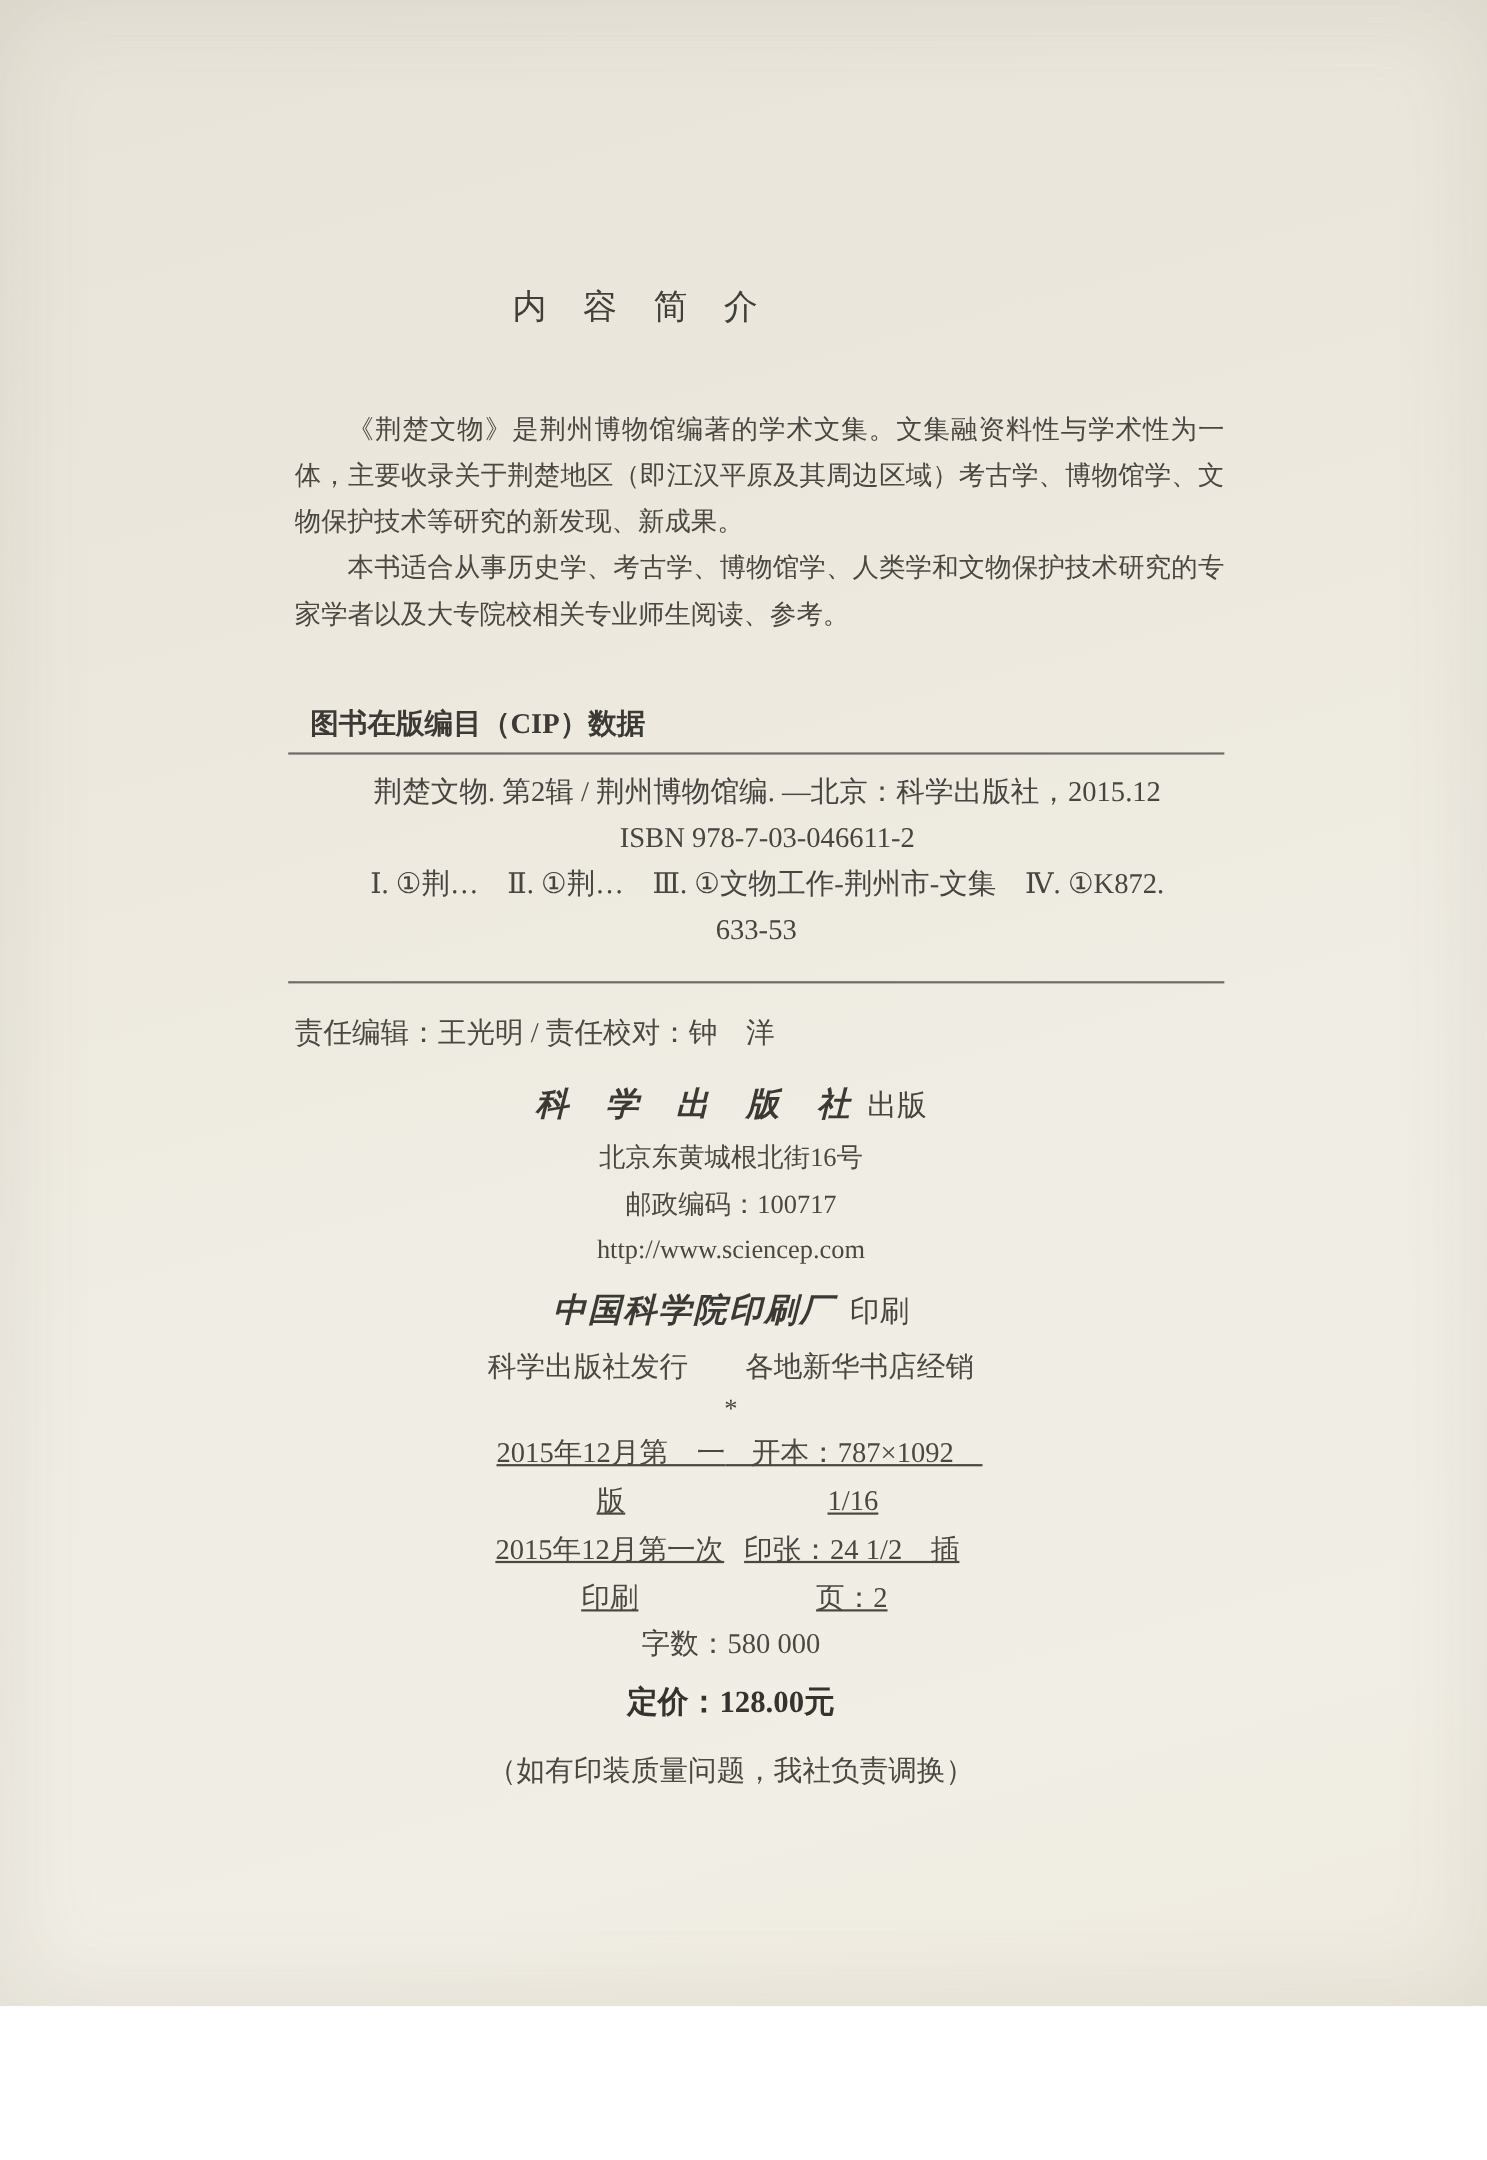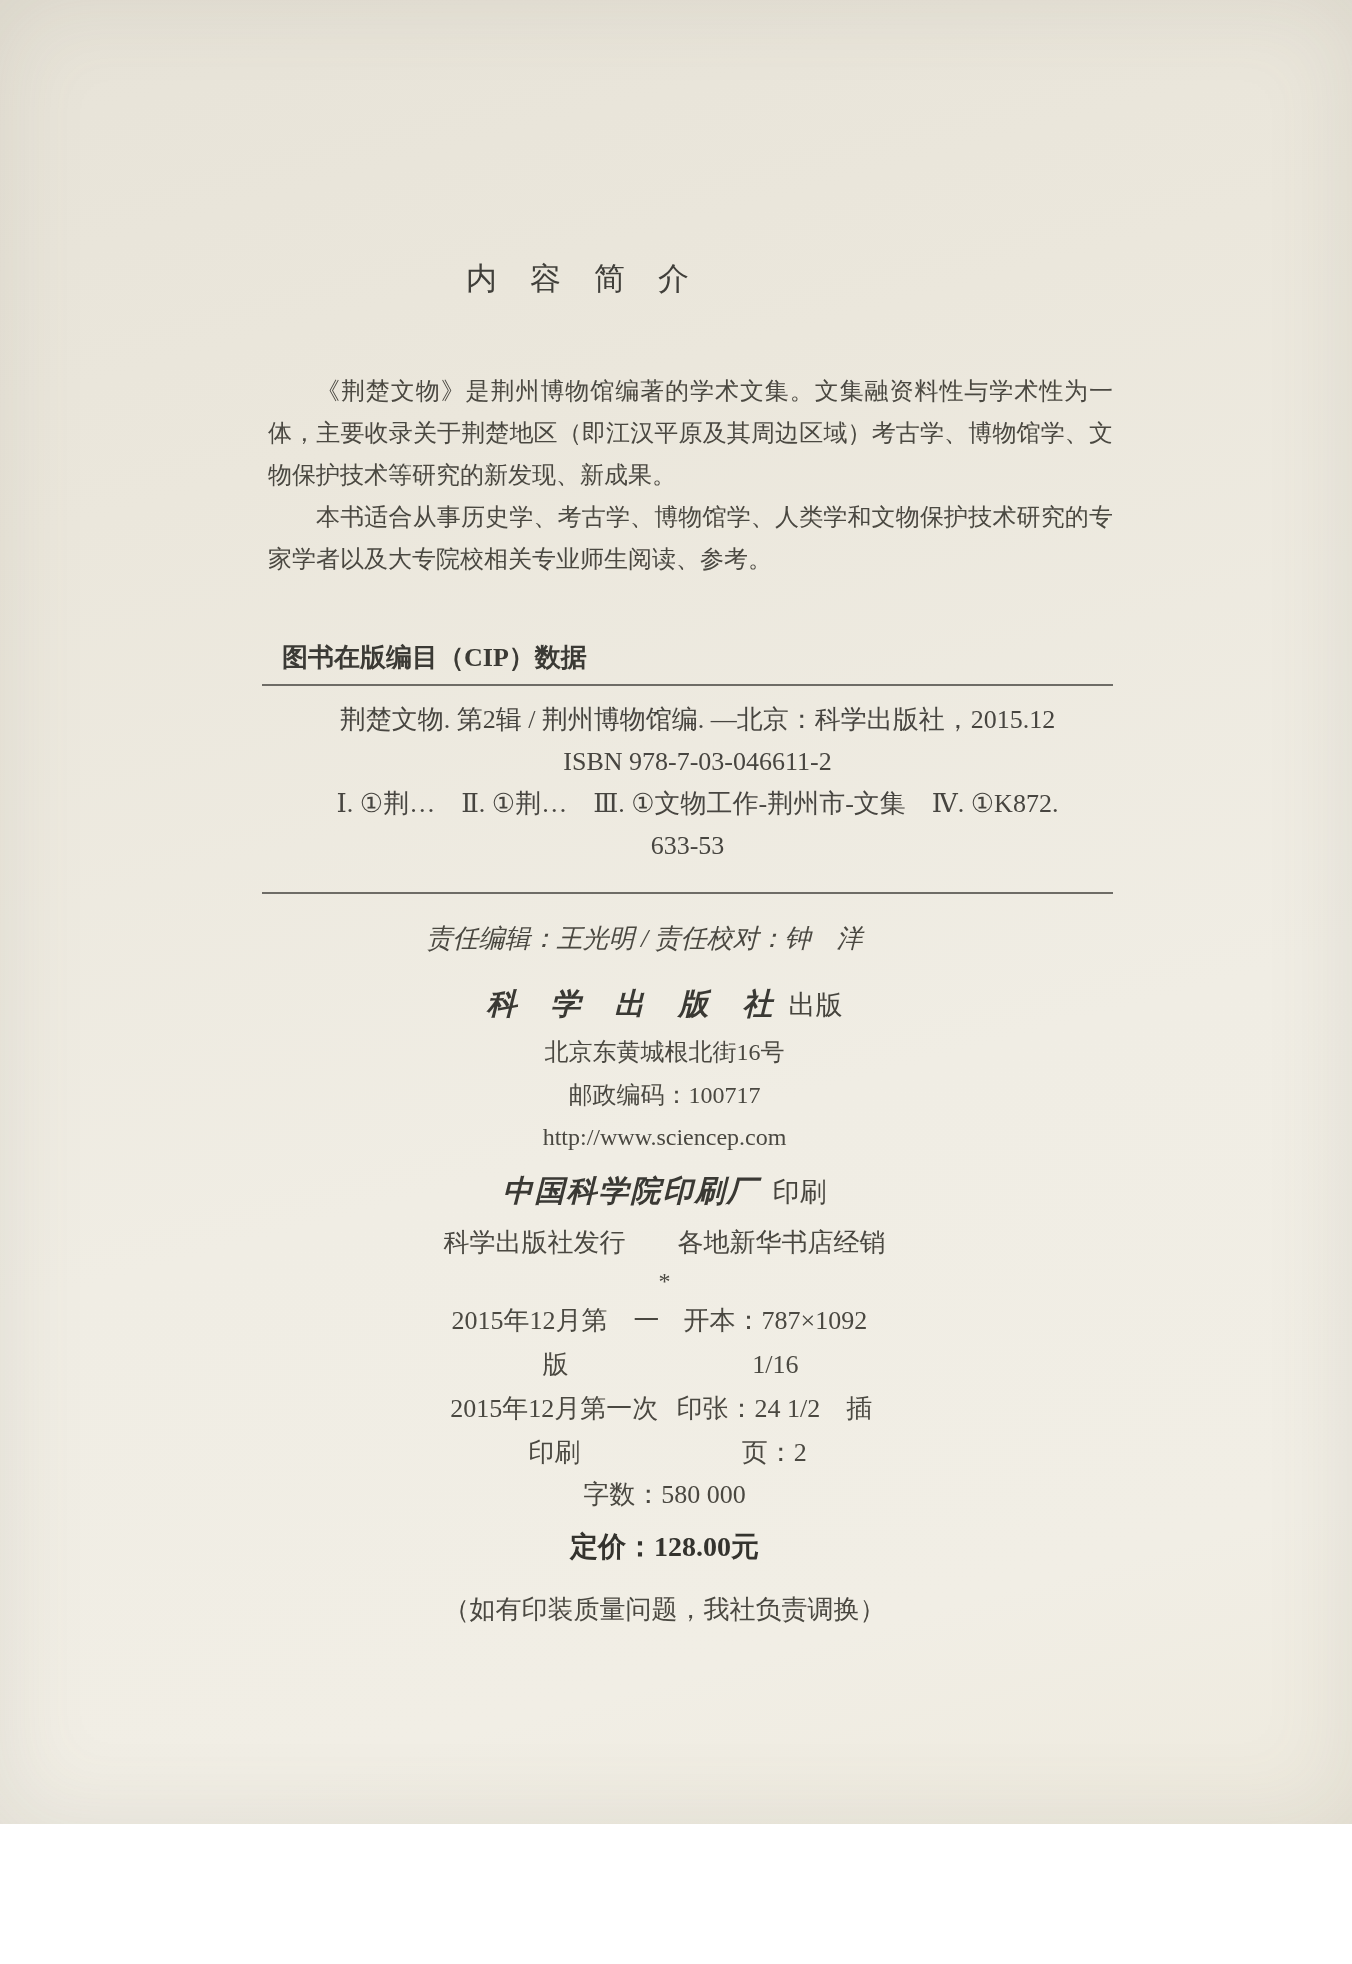--- a/index.html
+++ b/index.html
@@ -62,8 +62,6 @@
   .staff {
     margin-top: 22px;
     padding-right: 92px;
-    text-align: center;
-    font-style: italic;
     font-size: 26px;
     line-height: 46px;
     color: #4a4841;

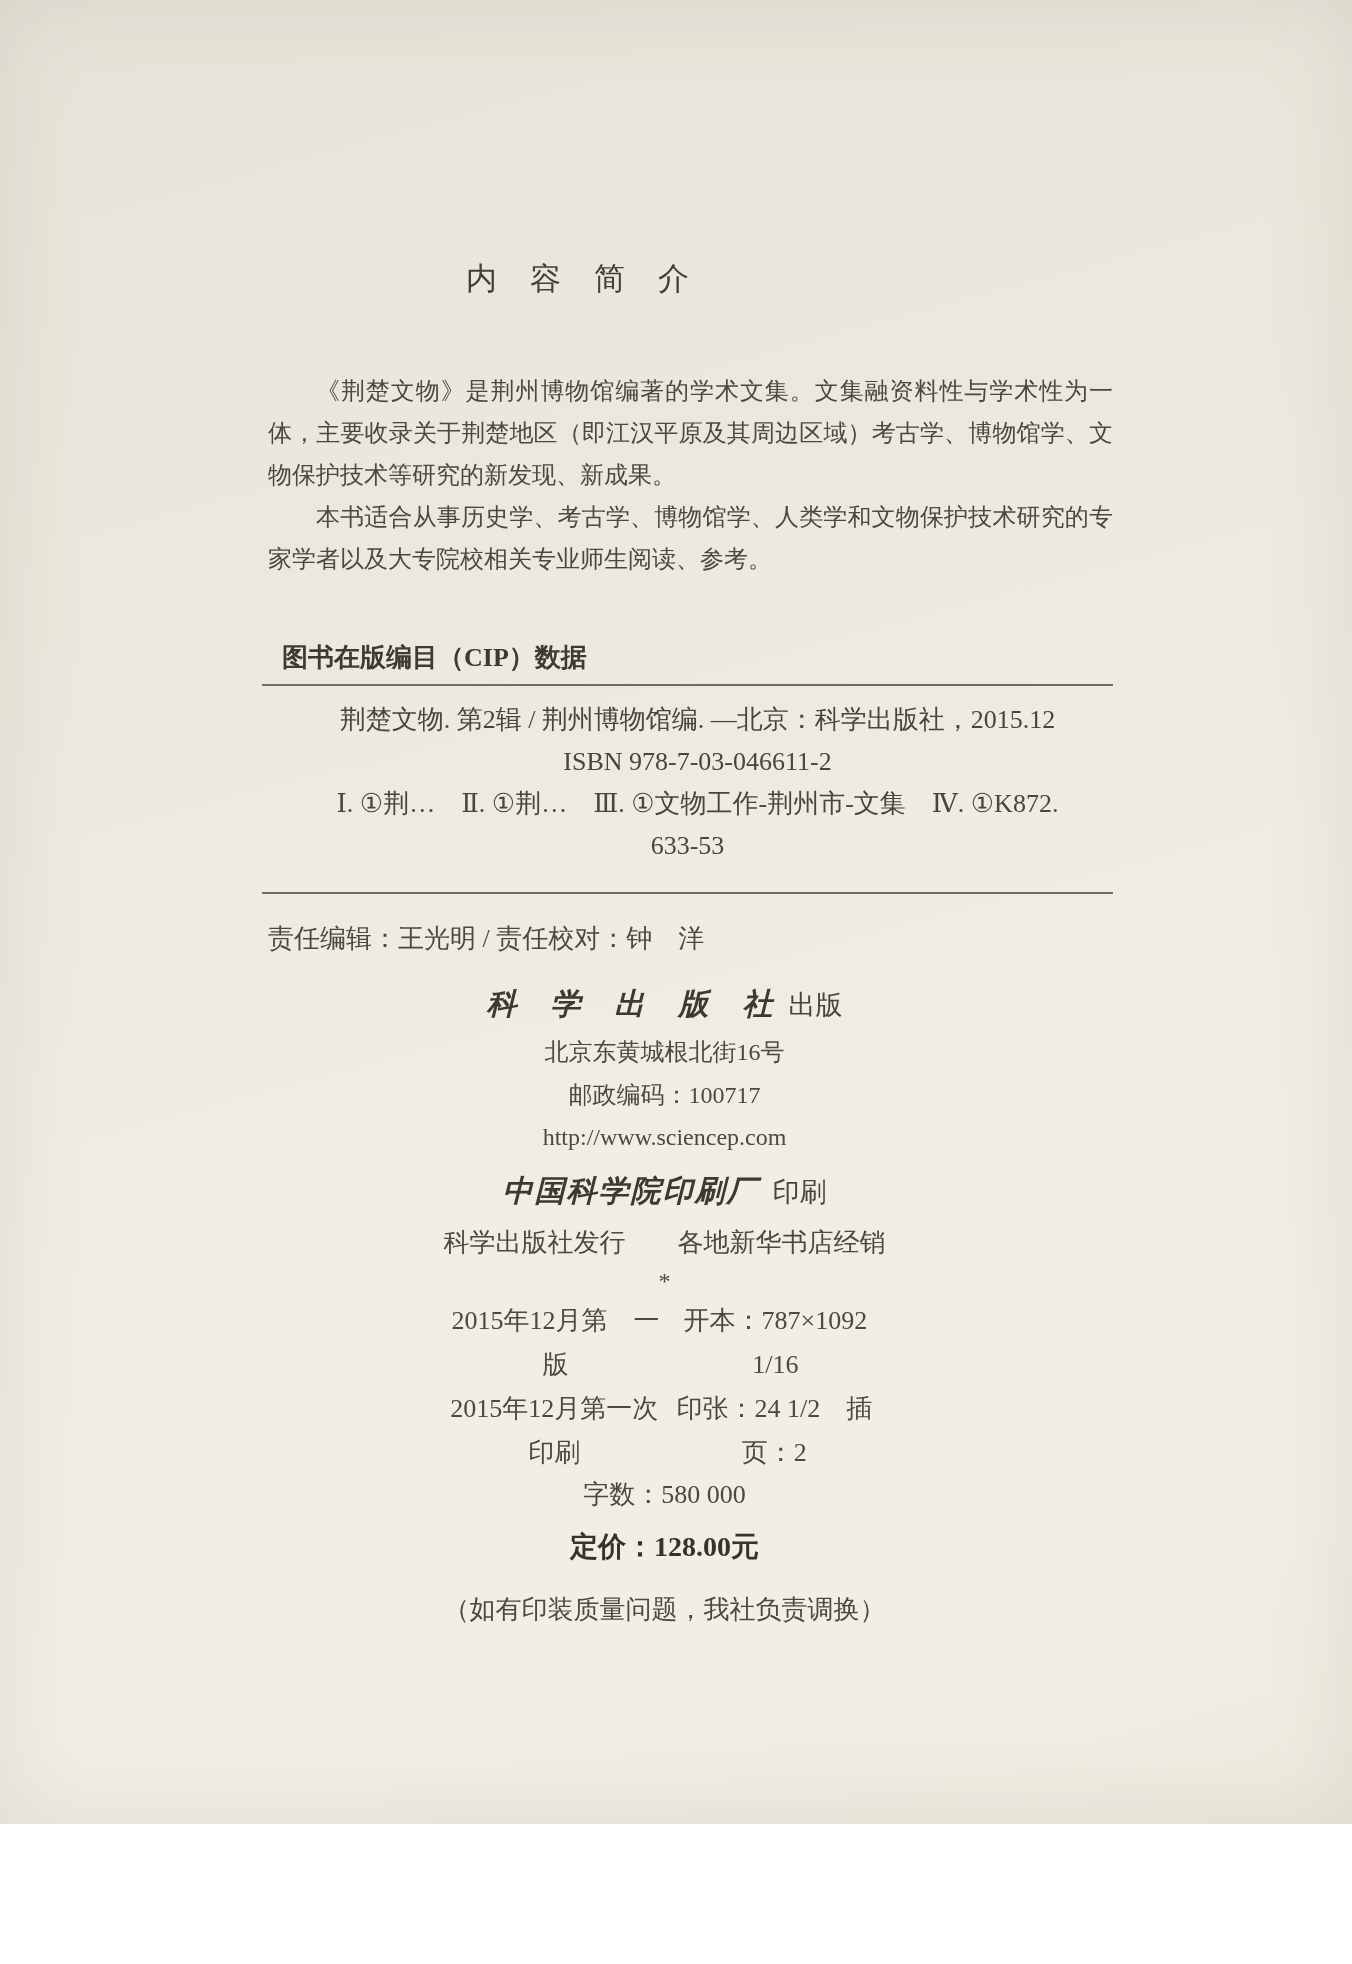--- a/index.html
+++ b/index.html
@@ -93,7 +93,7 @@
     line-height: 44px;
     color: #4a4841;
   }
-  .edition-row { display: flex; justify-content: space-between; }
+  .edition-row { display: flex; justify-content: space-between; text-decoration: underline; }
   .word-count { font-size: 26px; margin: 2px 0 0 0; color: #4a4841; }
   .price {
     font-size: 28px;

